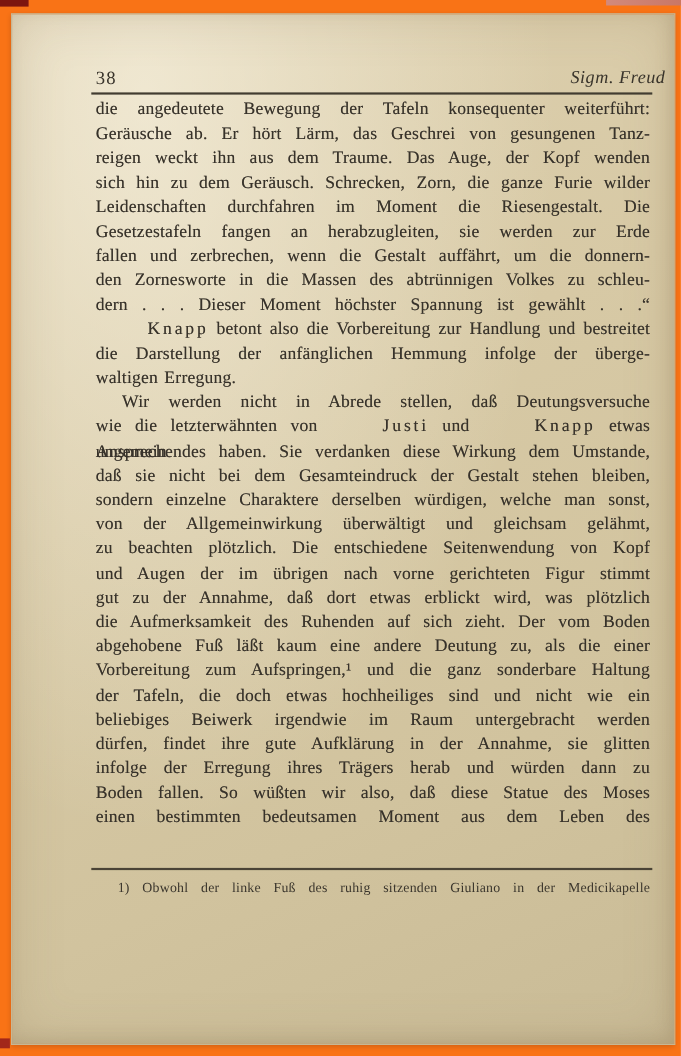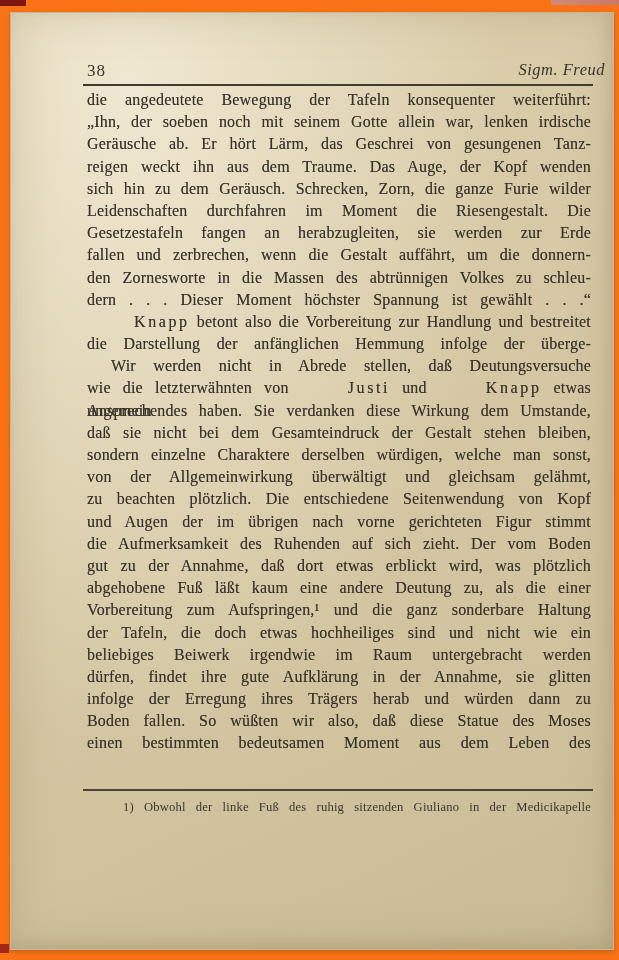--- a/index.html
+++ b/index.html
@@ -49,7 +49,6 @@
     <div class="rule header-rule"></div>
     <div class="bodytext" id="bodytext">
         <div class="tline just">die angedeutete Bewegung der Tafeln konsequenter weiterführt:</div>
-        <div class="tline just">„Ihn, der soeben noch mit seinem Gotte allein war, lenken irdische</div>
         <div class="tline just">Geräusche ab. Er hört Lärm, das Geschrei von gesungenen Tanz-</div>
         <div class="tline just">reigen weckt ihn aus dem Traume. Das Auge, der Kopf wenden</div>
         <div class="tline just">sich hin zu dem Geräusch. Schrecken, Zorn, die ganze Furie wilder</div>

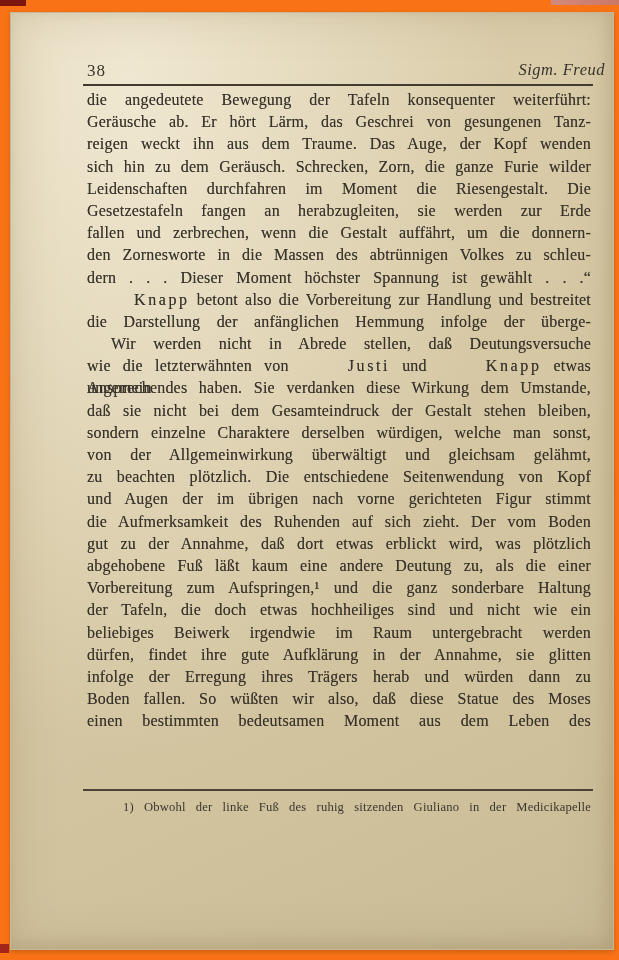--- a/index.html
+++ b/index.html
@@ -59,6 +59,7 @@
         <div class="tline just">dern . . .  Dieser Moment höchster Spannung ist gewählt . . .“</div>
         <div class="tline just"><span class="sperr">Knapp</span> betont also die Vorbereitung zur Handlung und bestreitet</div>
         <div class="tline just">die Darstellung der anfänglichen Hemmung infolge der überge-</div>
+        <div class="tline">waltigen Erregung.</div>
         <div class="tline just indent pgap">Wir werden nicht in Abrede stellen, daß Deutungsversuche</div>
         <div class="tline just">wie die letzterwähnten von <span class="sperr">Justi</span> und <span class="sperr">Knapp</span> etwas ungemein</div>
         <div class="tline just">Ansprechendes haben. Sie verdanken diese Wirkung dem Umstande,</div>

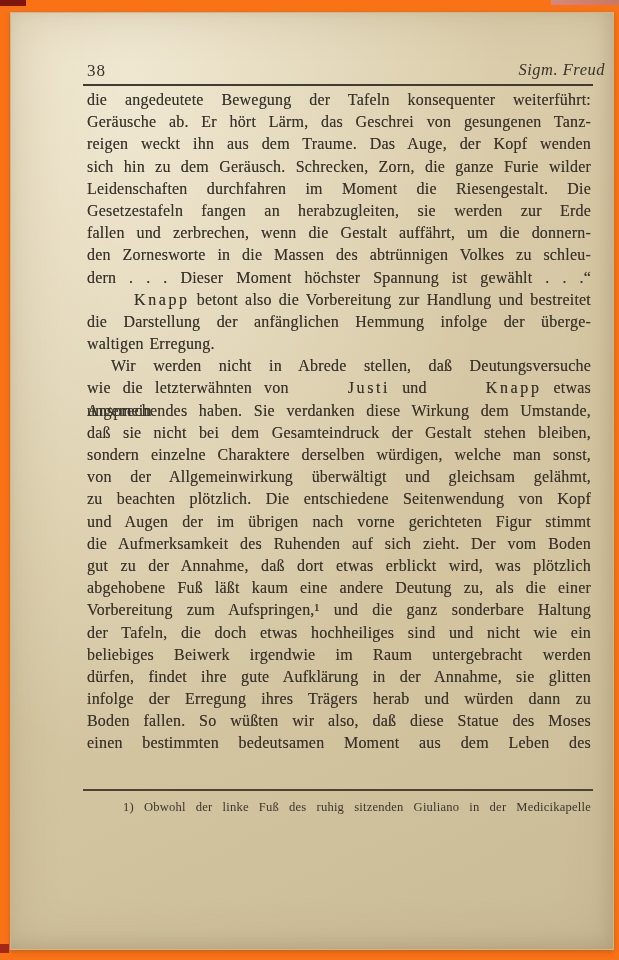--- a/index.html
+++ b/index.html
@@ -68,8 +68,8 @@
         <div class="tline just">von der Allgemeinwirkung überwältigt und gleichsam gelähmt,</div>
         <div class="tline just">zu beachten plötzlich. Die entschiedene Seitenwendung von Kopf</div>
         <div class="tline just">und Augen der im übrigen nach vorne gerichteten Figur stimmt</div>
+        <div class="tline just">gut zu der Annahme, daß dort etwas erblickt wird, was plötzlich</div>
         <div class="tline just">die Aufmerksamkeit des Ruhenden auf sich zieht. Der vom Boden</div>
-        <div class="tline just">gut zu der Annahme, daß dort etwas erblickt wird, was plötzlich</div>
         <div class="tline just">abgehobene Fuß läßt kaum eine andere Deutung zu, als die einer</div>
         <div class="tline just">Vorbereitung zum Aufspringen,¹ und die ganz sonderbare Haltung</div>
         <div class="tline just">der Tafeln, die doch etwas hochheiliges sind und nicht wie ein</div>

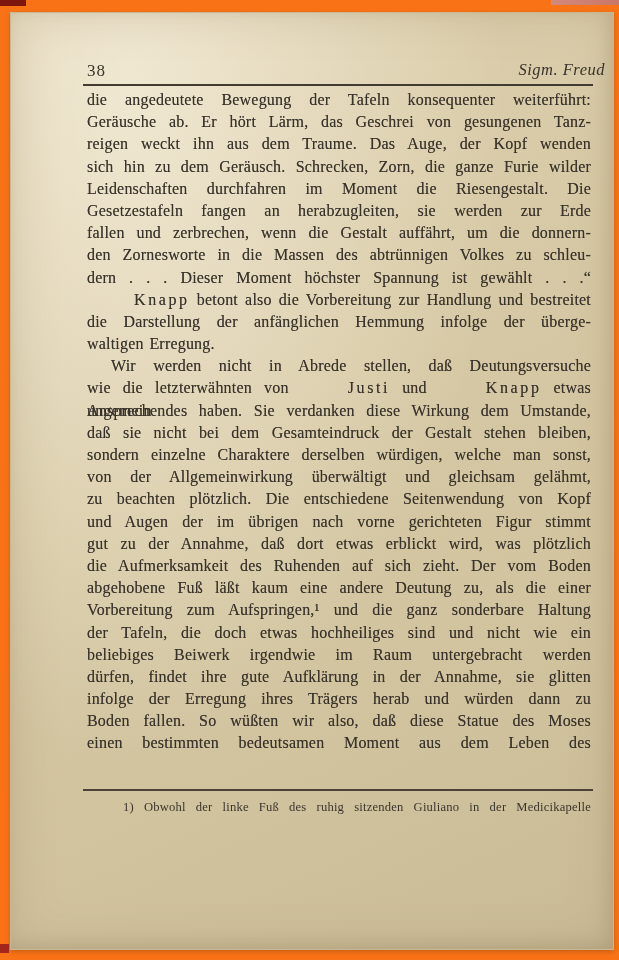--- a/index.html
+++ b/index.html
@@ -31,7 +31,7 @@
   .sperr{letter-spacing:2.6px;margin-left:47px;}
   .footnote{position:absolute;left:76px;top:787px;width:504px;
             font-size:12.6px;color:#3b362d;letter-spacing:0.2px;word-spacing:1px;}
-  .fline{height:15px;line-height:15px;white-space:nowrap;margin-left:16px;}
+  .fline{height:15px;line-height:15px;white-space:nowrap;}
   .fline.just{white-space:normal;text-align:justify;text-align-last:justify;}
   .fline.indent{text-indent:20px;}
 </style>

